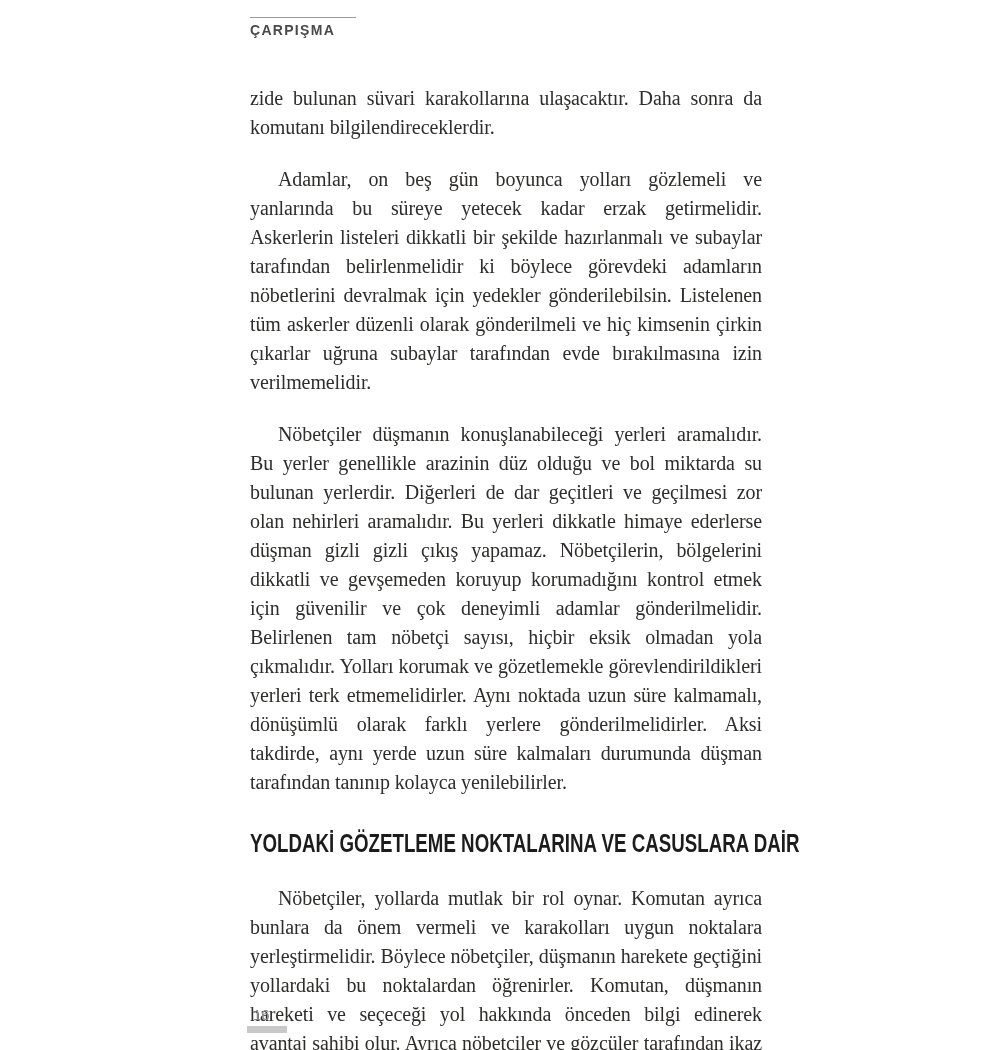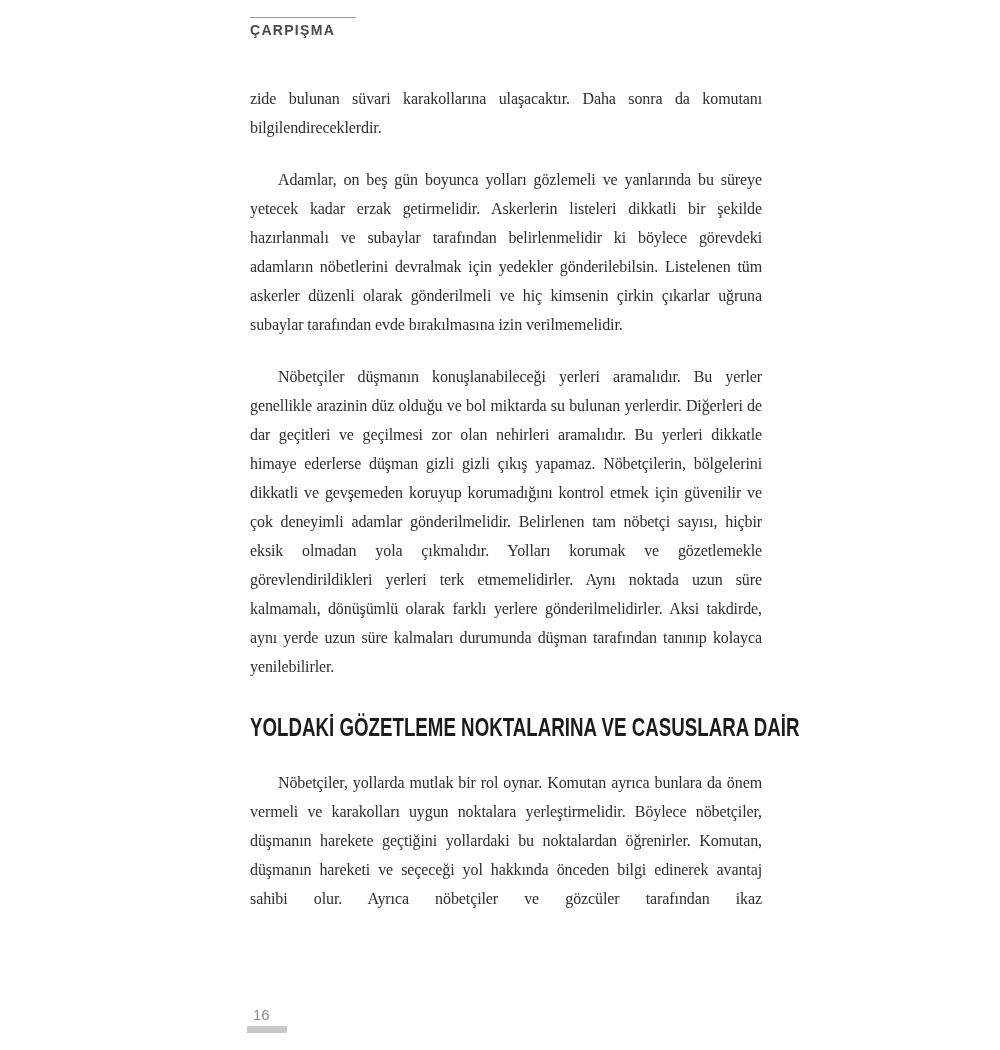--- a/index.html
+++ b/index.html
@@ -45,7 +45,7 @@
   }
   .text-block p {
     margin: 0;
-    font-size: 16px;
+    font-size: 20px;
     line-height: 29px;
     text-align: justify;
     letter-spacing: -0.1px;

